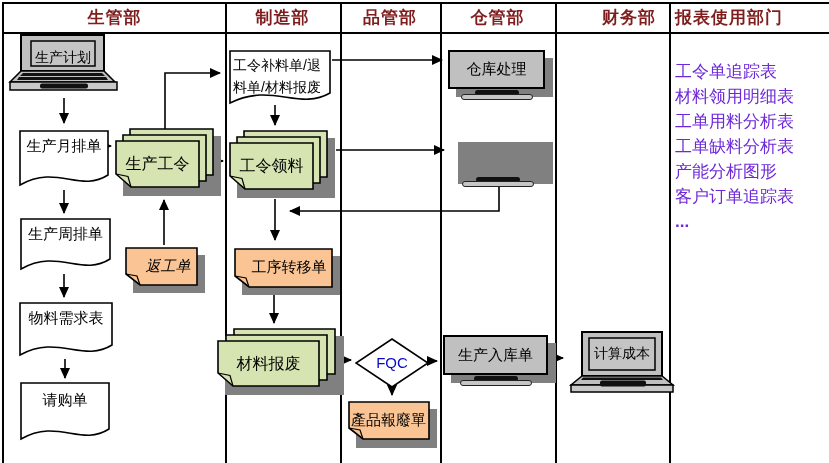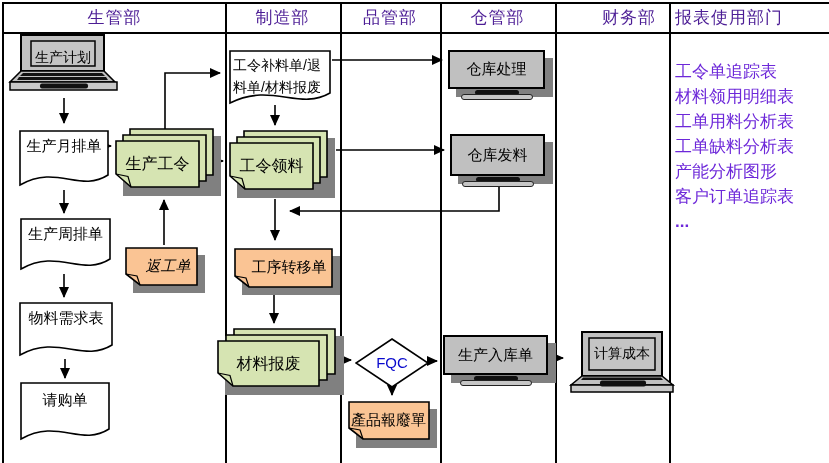--- a/index.html
+++ b/index.html
@@ -13,7 +13,7 @@
   .hline{position:absolute;left:0;right:0;top:28px;height:1.5px;background:#000;}
   .lane-title{
     position:absolute;top:0;height:26px;display:flex;align-items:center;
-    justify-content:center;font-size:17px;font-weight:400;color:#4c1d95;letter-spacing:1px;
+    justify-content:center;font-size:17px;font-weight:700;color:#7f1d1d;letter-spacing:1px;
   }
   .shape{position:absolute;}
   .label{

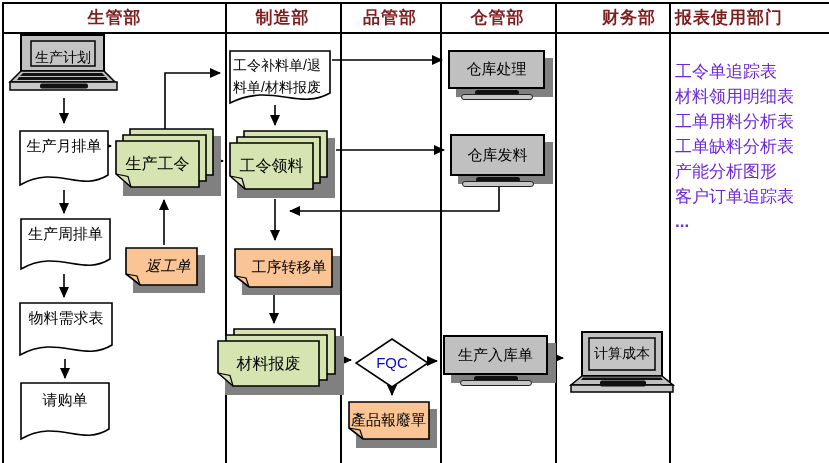--- a/index.html
+++ b/index.html
@@ -222,7 +222,6 @@
 
   <div class="shape" style="left:446px;top:130px;width:110px;height:60px;">
     <div class="gray-shadow" style="left:8px;top:8px;width:95px;height:42px;"></div>
-    <div class="gray-box" style="width:95px;height:42px;">仓库发料</div>
     <div class="stand1" style="left:26px;top:43px;width:44px;height:5px;"></div>
     <div class="stand2" style="left:12px;top:47px;width:72px;height:6px;"></div>
   </div>

